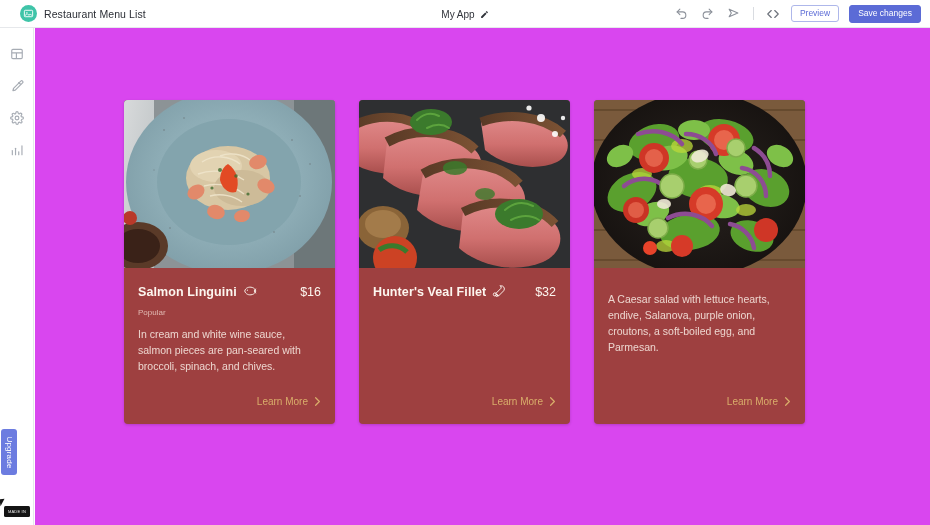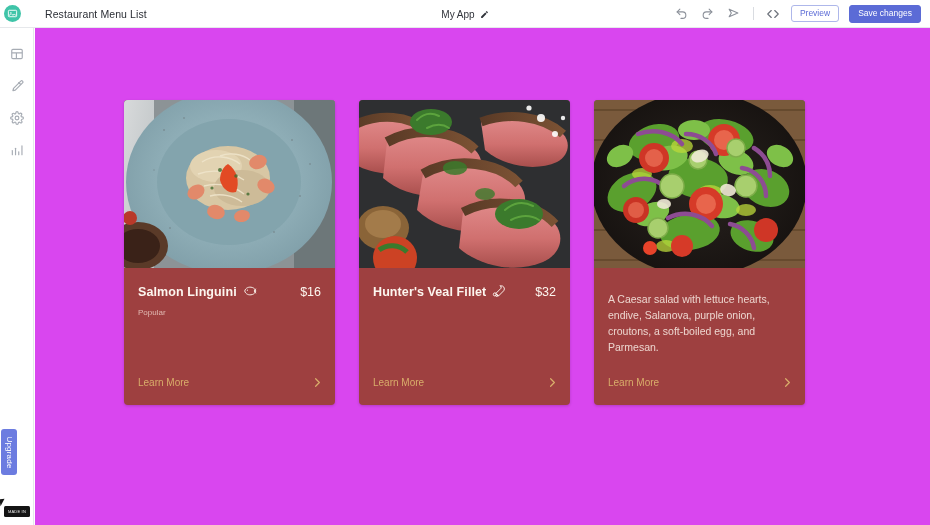--- a/index.html
+++ b/index.html
@@ -19,7 +19,7 @@
     display: flex; align-items: center;
     z-index: 20;
   }
-  .tb-left { display: flex; align-items: center; padding-left: 4px; gap: 24px; }
+  .tb-left { display: flex; align-items: center; padding-left: 20px; gap: 7px; }
   .logo {
     width: 17px; height: 17px; border-radius: 50%;
     background: #3fc4a8;

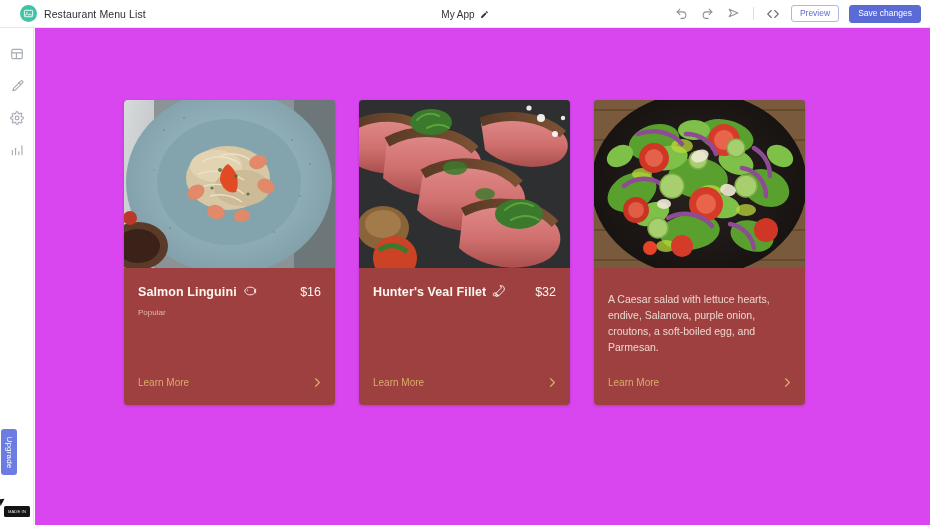--- a/index.html
+++ b/index.html
@@ -322,6 +322,7 @@
           <span class="price">$16</span>
         </div>
         <div class="tag">Popular</div>
+        <div class="desc">In cream and white wine sauce, salmon pieces are pan-seared with broccoli, spinach, and chives.</div>
       </div>
       <div class="learn">
         <span class="learn-txt">Learn More</span>

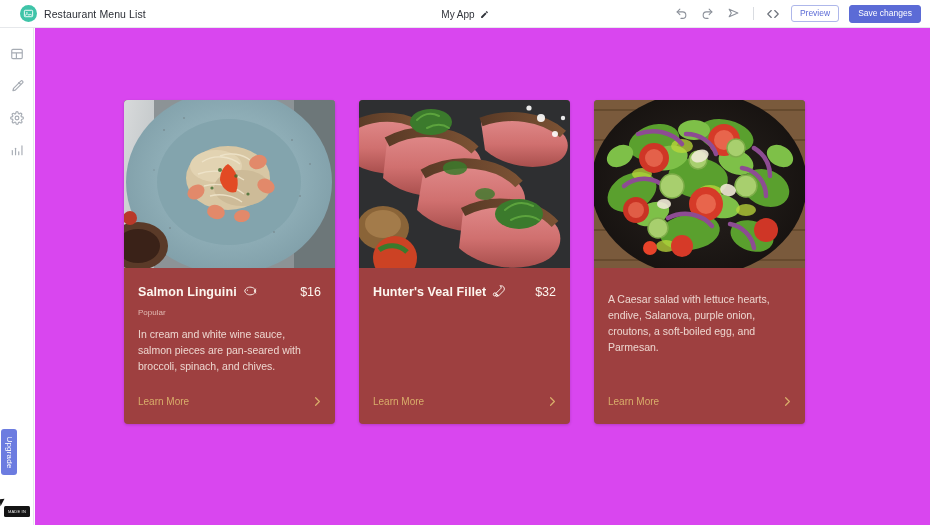--- a/index.html
+++ b/index.html
@@ -148,7 +148,7 @@
     margin-top: 9px; max-width: 180px;
   }
   .learn {
-    display: flex; align-items: center; justify-content: space-between;
+    display: flex; align-items: center; justify-content: flex-end;
     gap: 6px; padding: 0 14px 14px 14px; margin-top: 18px;
     cursor: pointer;
   }

